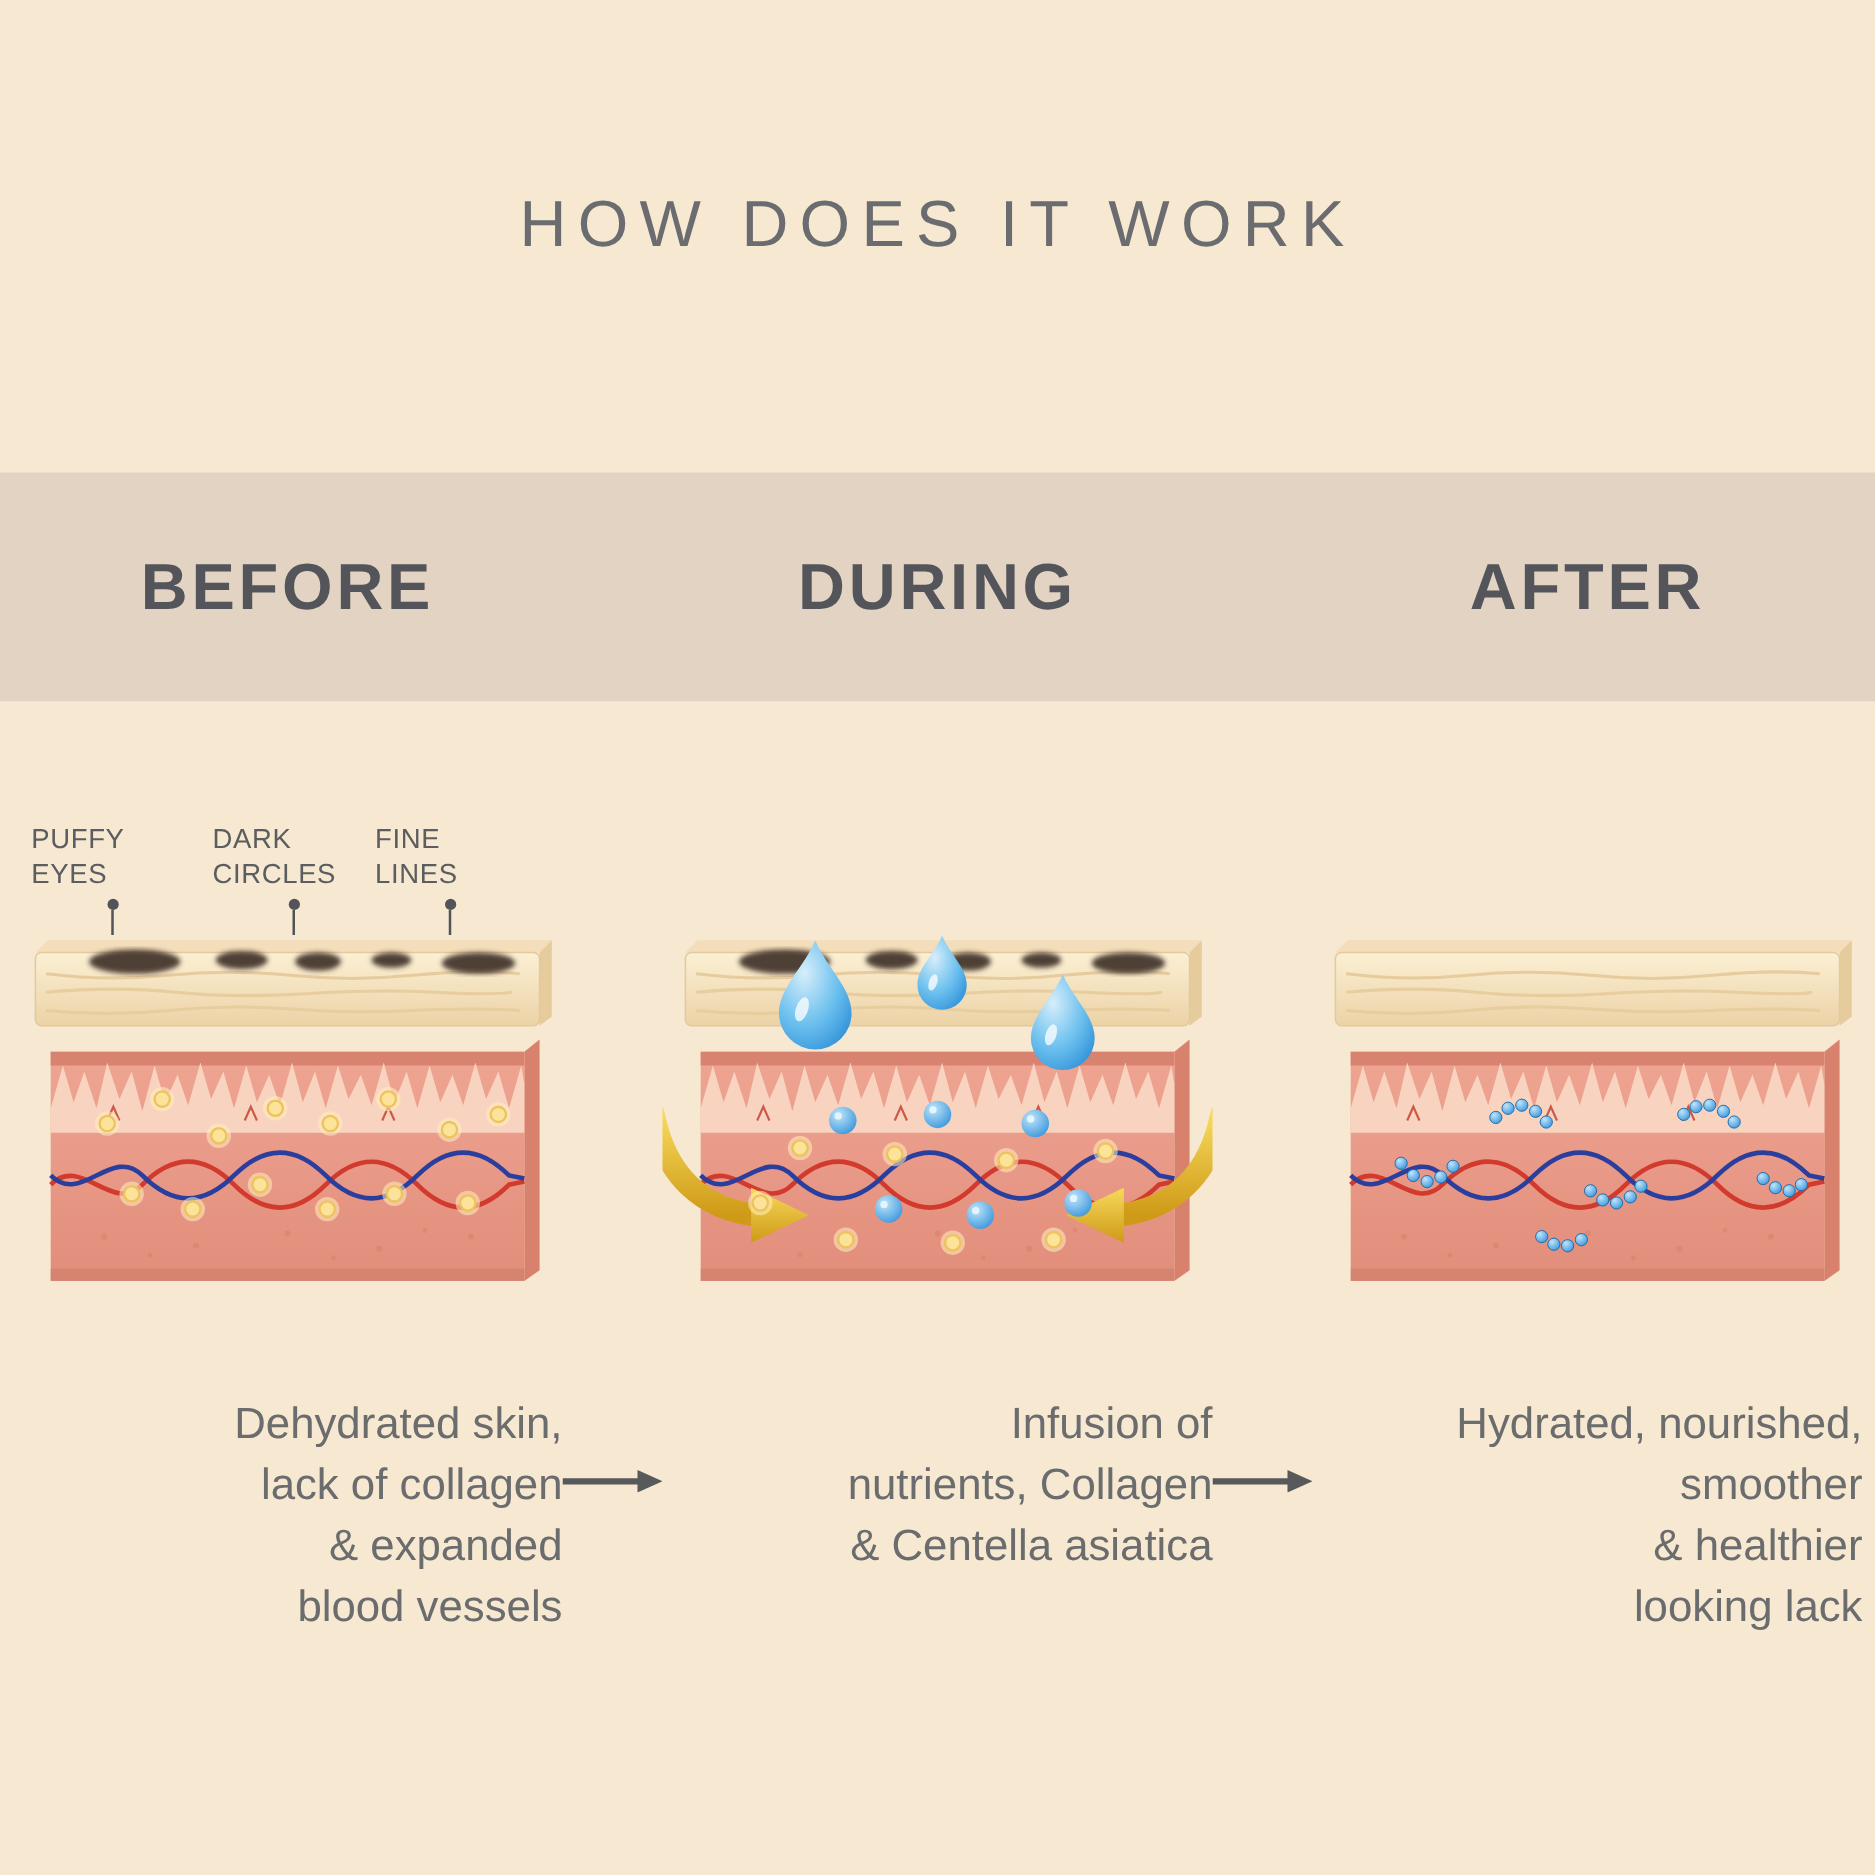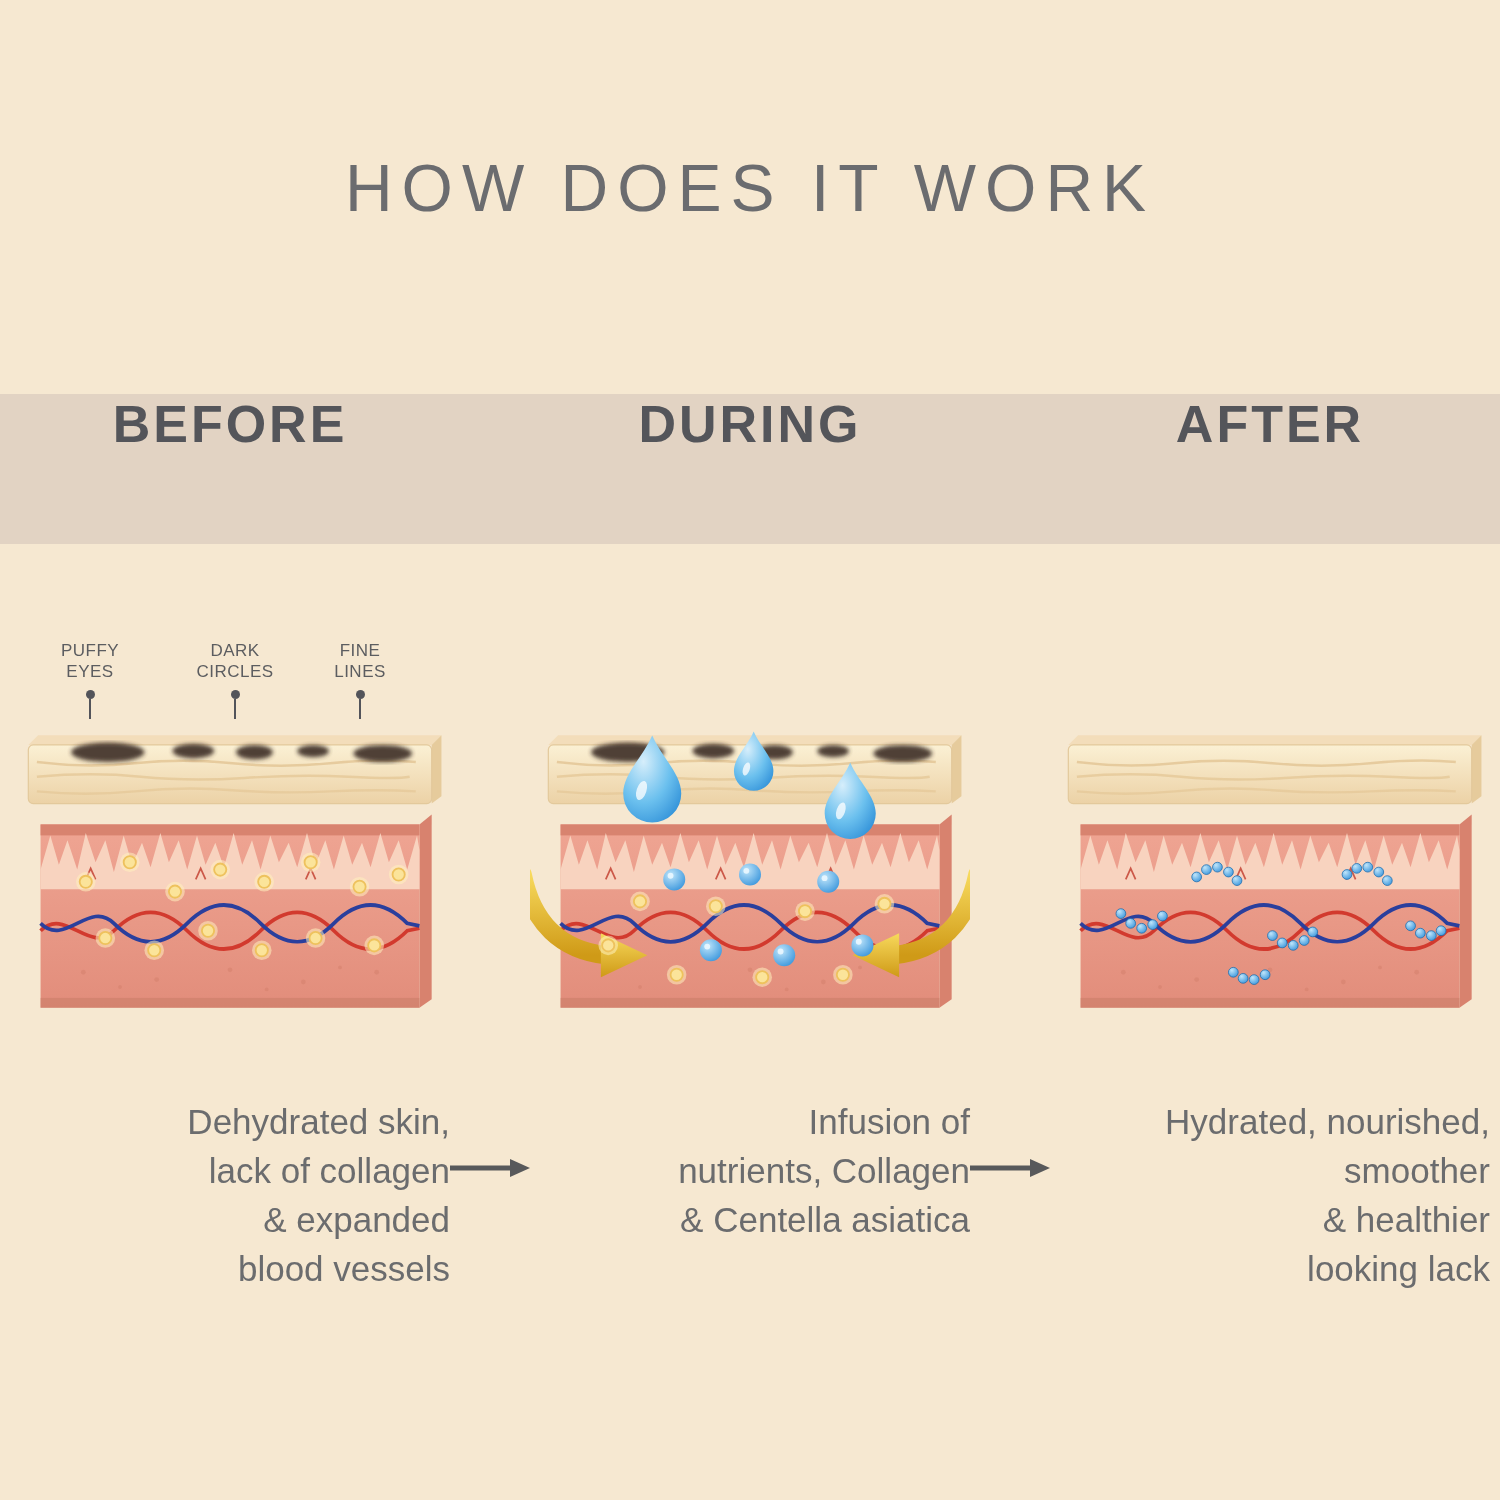--- a/index.html
+++ b/index.html
@@ -12,7 +12,7 @@
   .page-title{
     padding-top:150px;
     text-align:center;
-    font-size:66px;
+    font-size:52px;
     letter-spacing:9px;
     font-weight:400;
     color:#6b6c6f;

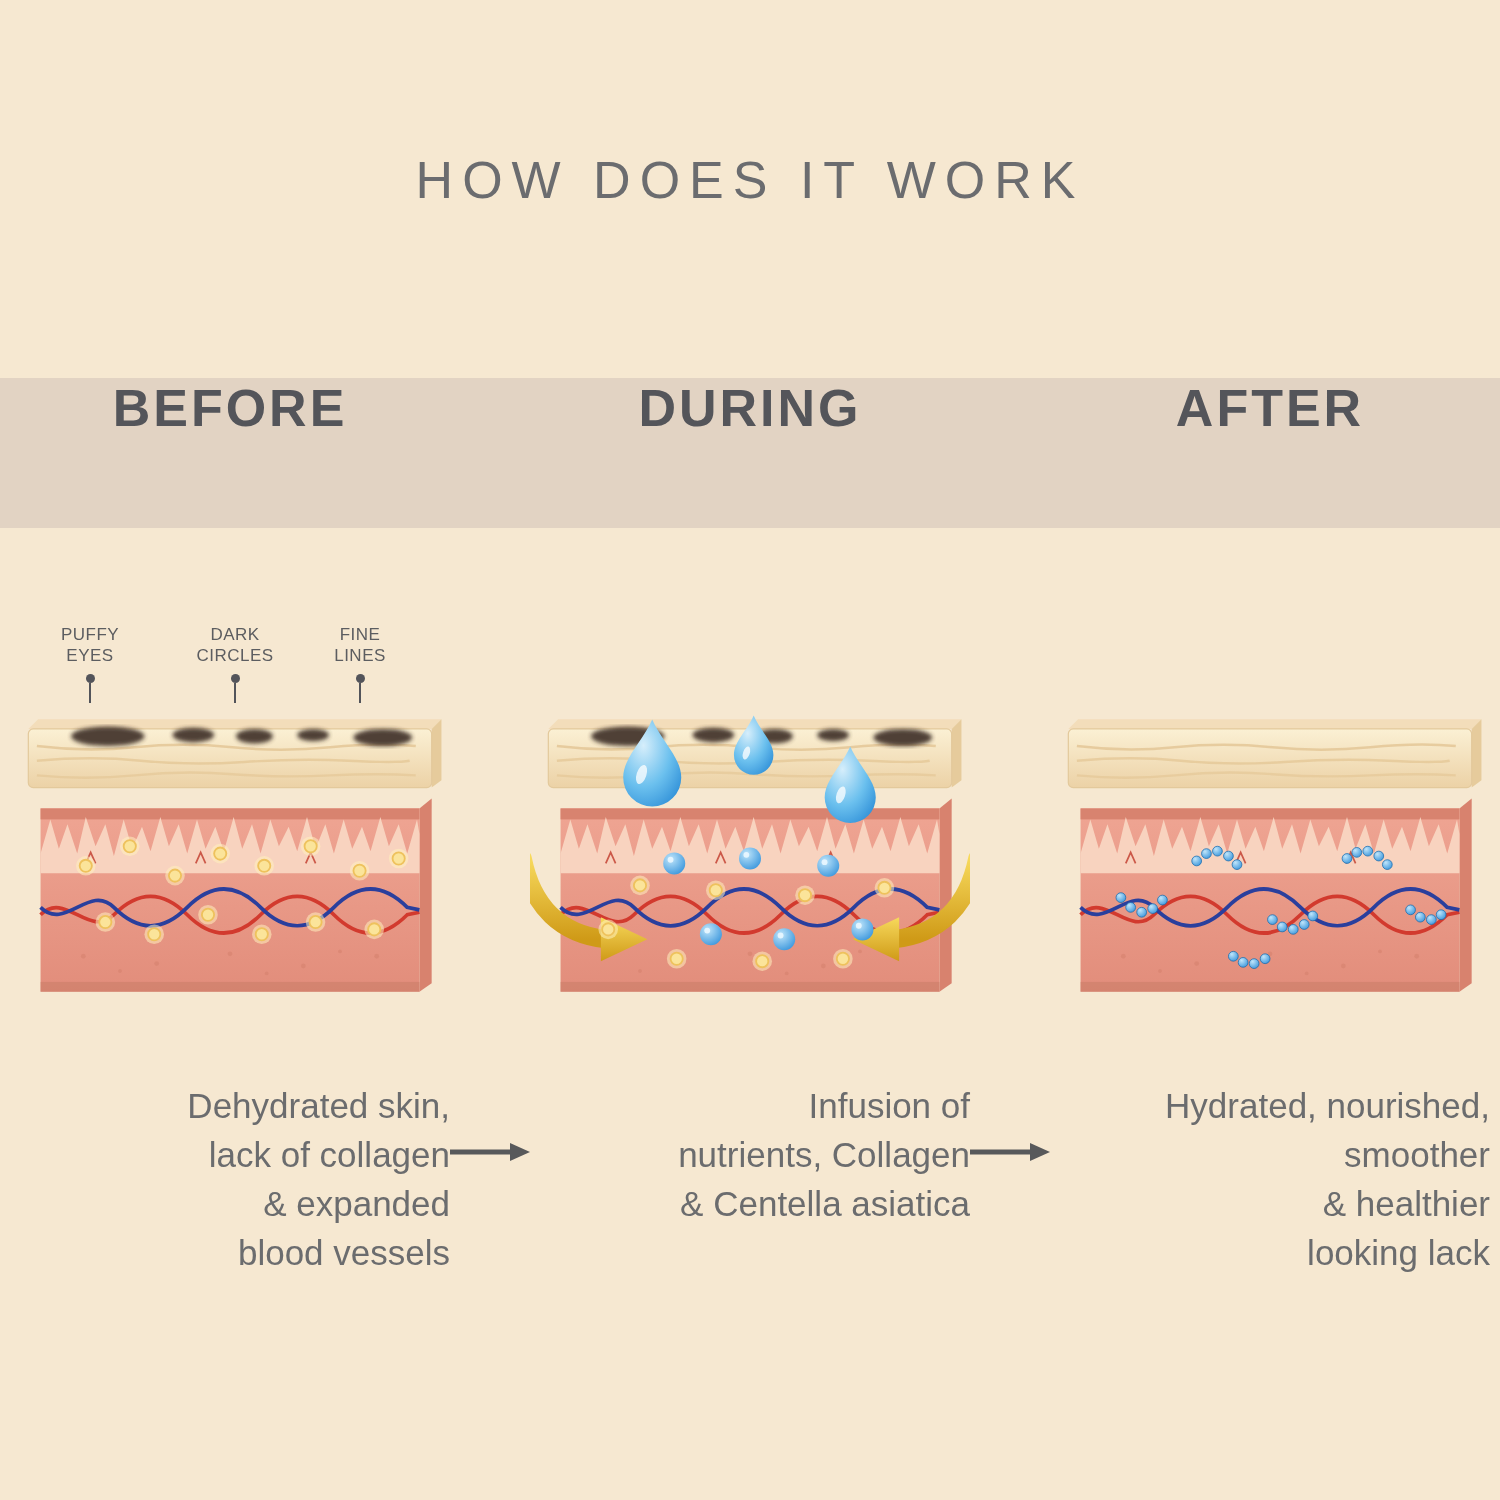--- a/index.html
+++ b/index.html
@@ -19,9 +19,9 @@
   }
   .stage-band{
     margin-top:168px;
-    height:150px;
+    height:183px;
     background:#e2d3c3;
-    display:flex;align-items:flex-start;
+    display:flex;align-items:center;
   }
   .row{
     width:1480px;margin:0 auto;

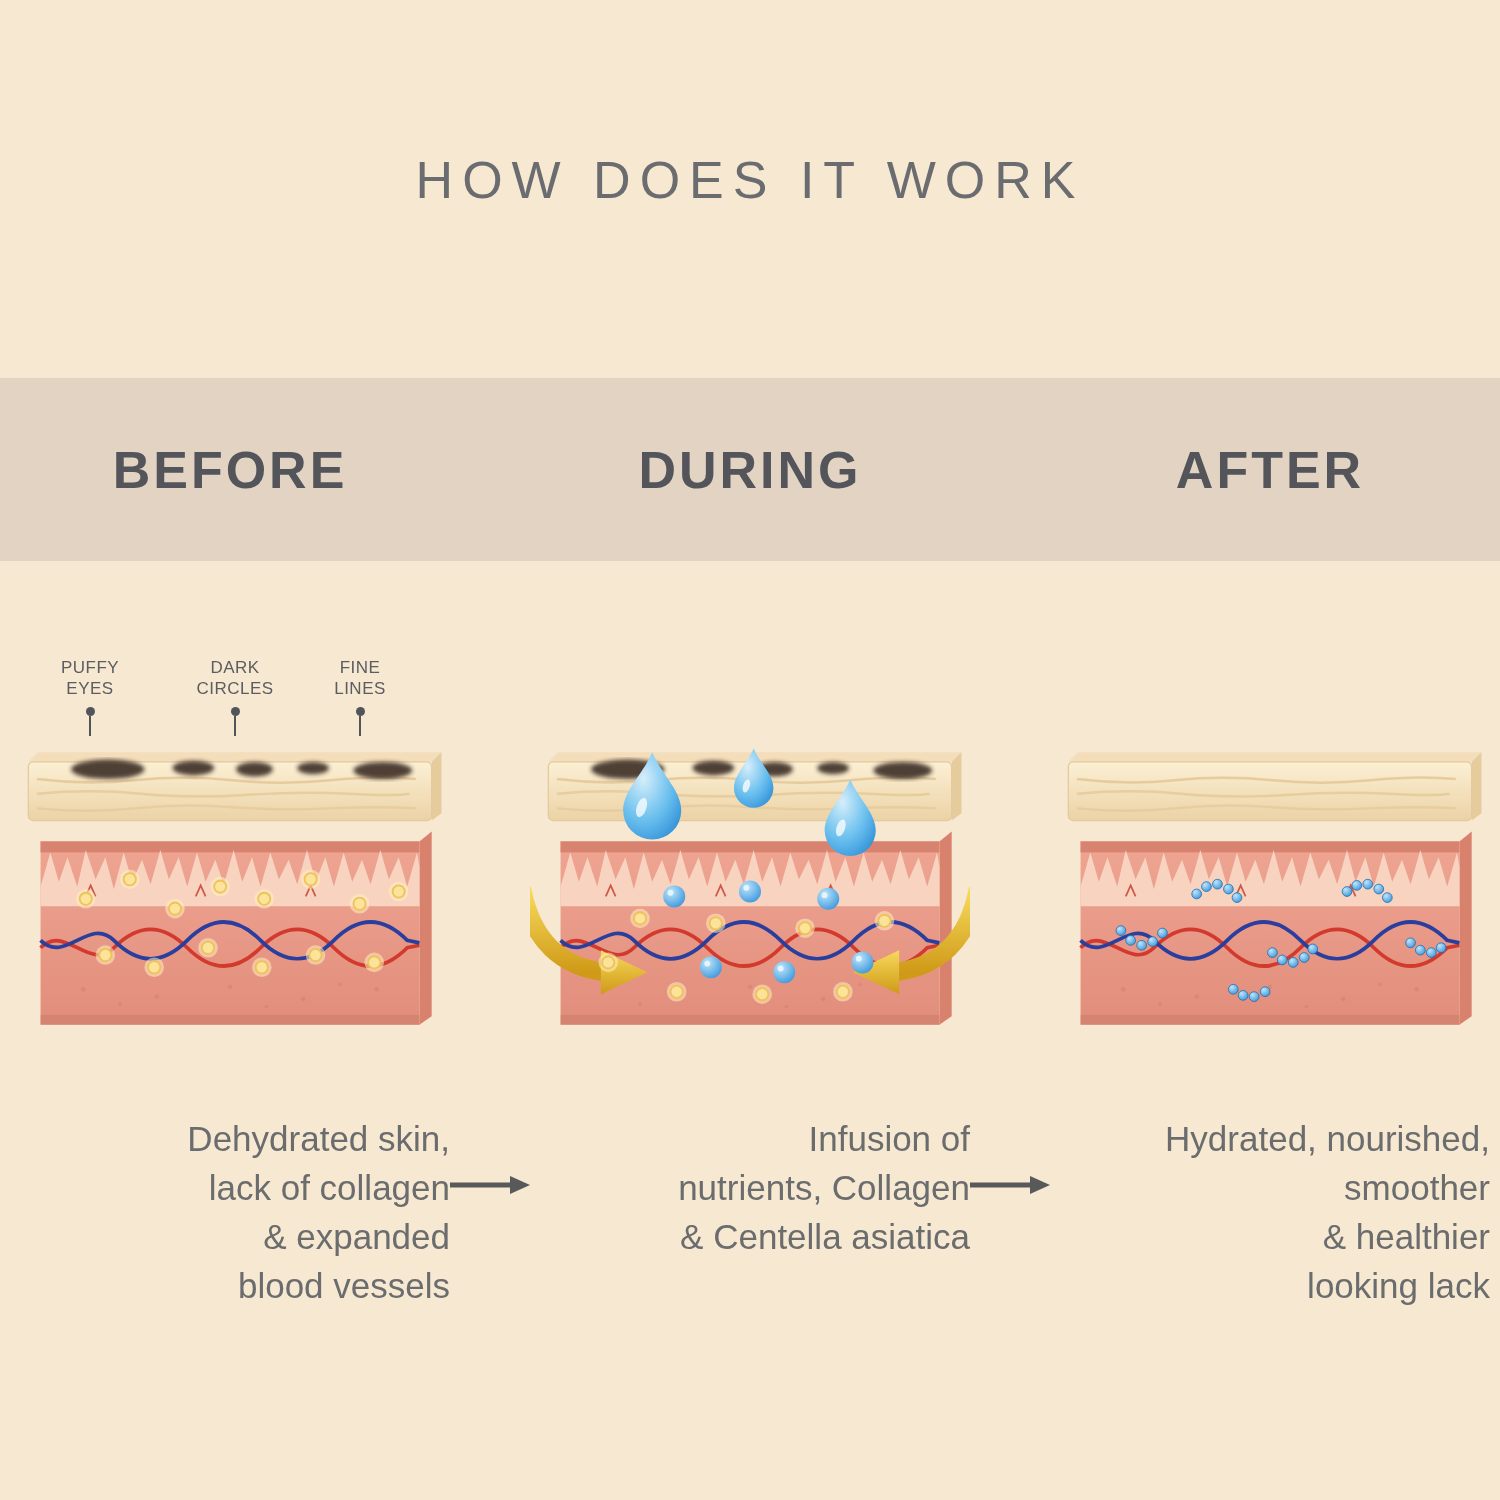--- a/index.html
+++ b/index.html
@@ -38,8 +38,8 @@
   .panel{position:relative}
   .label-zone{height:112px;position:relative}
   .callout{
-    position:absolute;top:4px;text-align:center;
-    font-size:17px;line-height:1.25;letter-spacing:.5px;color:#5c5d60;
+    position:absolute;top:4px;
+    font-size:22px;line-height:1.25;letter-spacing:.5px;color:#5c5d60;
   }
   .callout.c1{left:15px;width:130px}
   .callout.c2{left:160px;width:130px}

